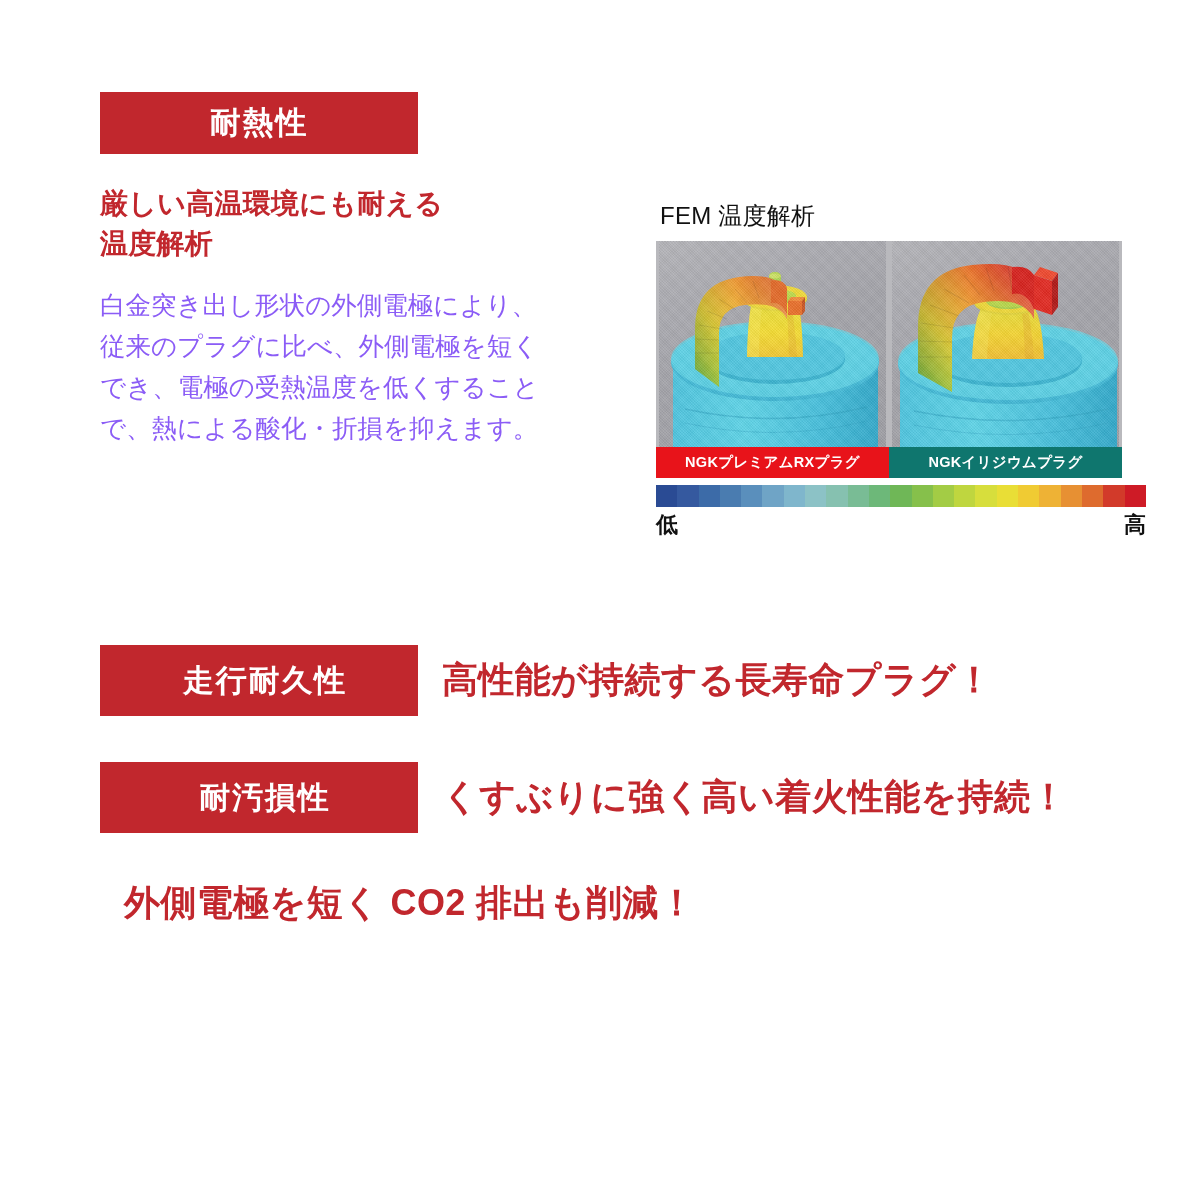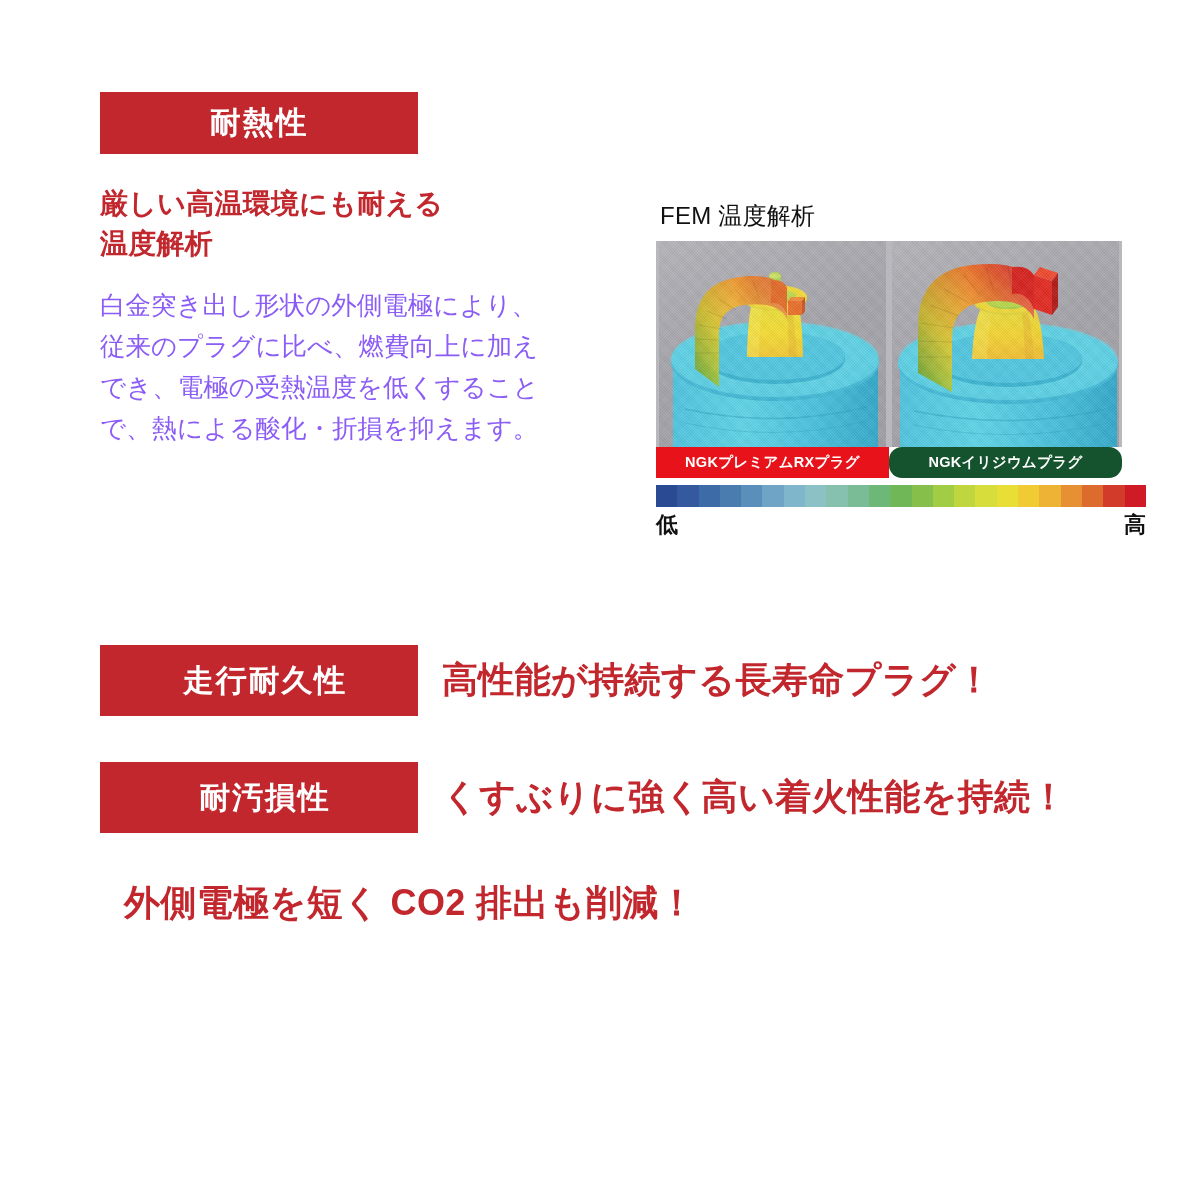--- a/index.html
+++ b/index.html
@@ -126,7 +126,7 @@
 
     <div class="heat-body">
       <div>白金突き出し形状の外側電極により、</div>
-      <div>従来のプラグに比べ、燃費向上に加え</div>
+      <div>従来のプラグに比べ、外側電極を短く</div>
       <div>でき、電極の受熱温度を低くすること</div>
       <div>で、熱による酸化・折損を抑えます。</div>
     </div>

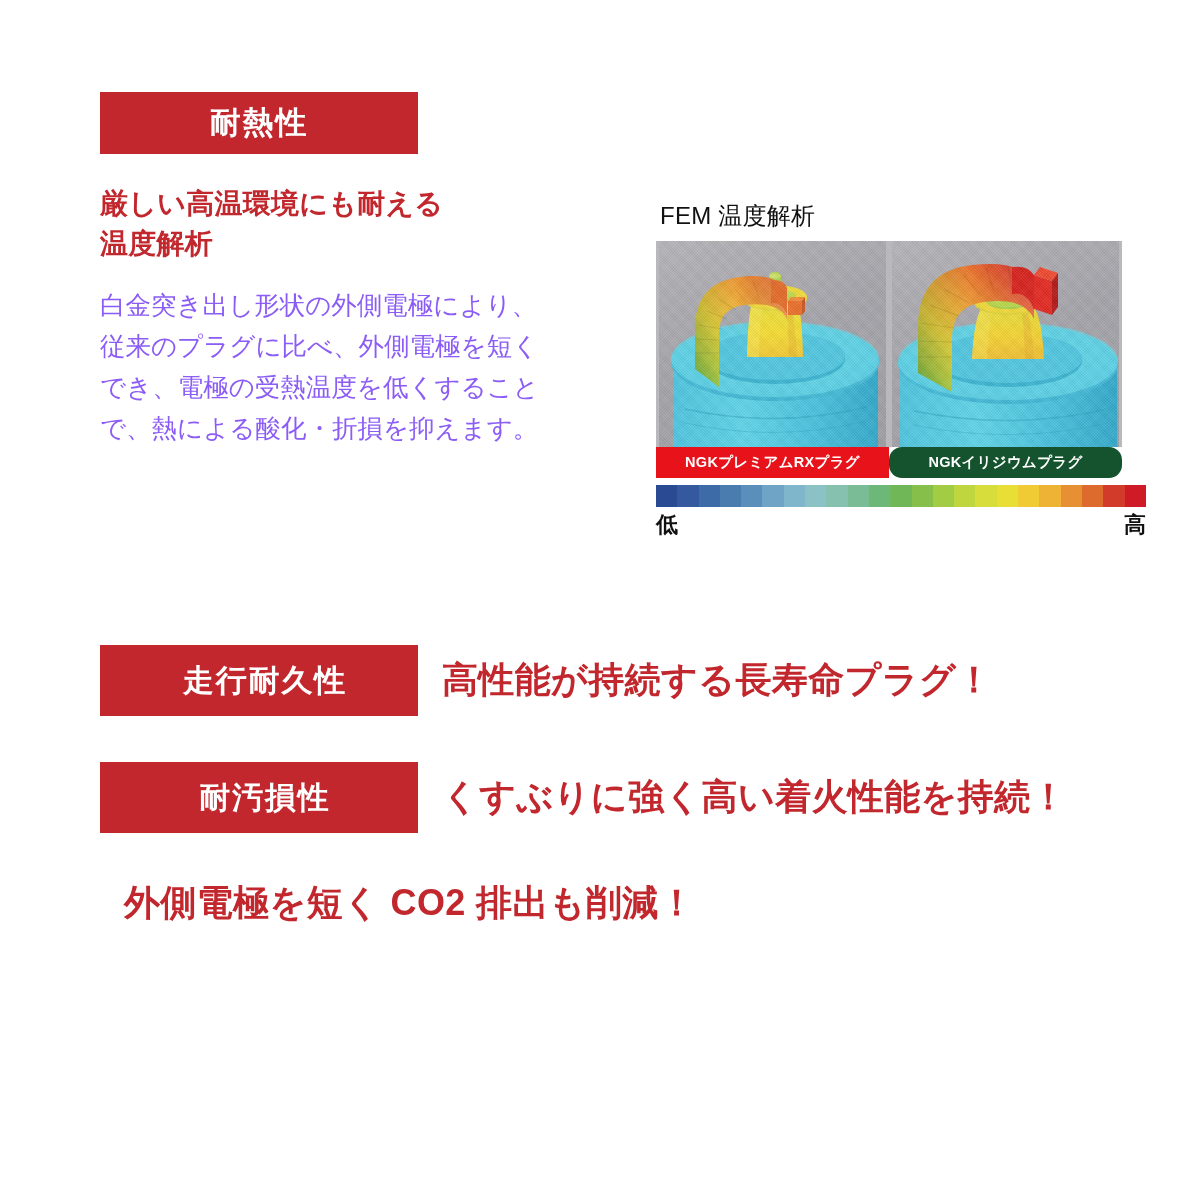--- a/index.html
+++ b/index.html
@@ -82,7 +82,7 @@
     box-sizing:border-box;
   }
   .cap-rx{background:#E8131A;}
-  .cap-ir{background:#14532d;border-radius:13px;}
+  .cap-ir{background:#0f766e;}
 
   
   .legend{margin-top:7px;}

